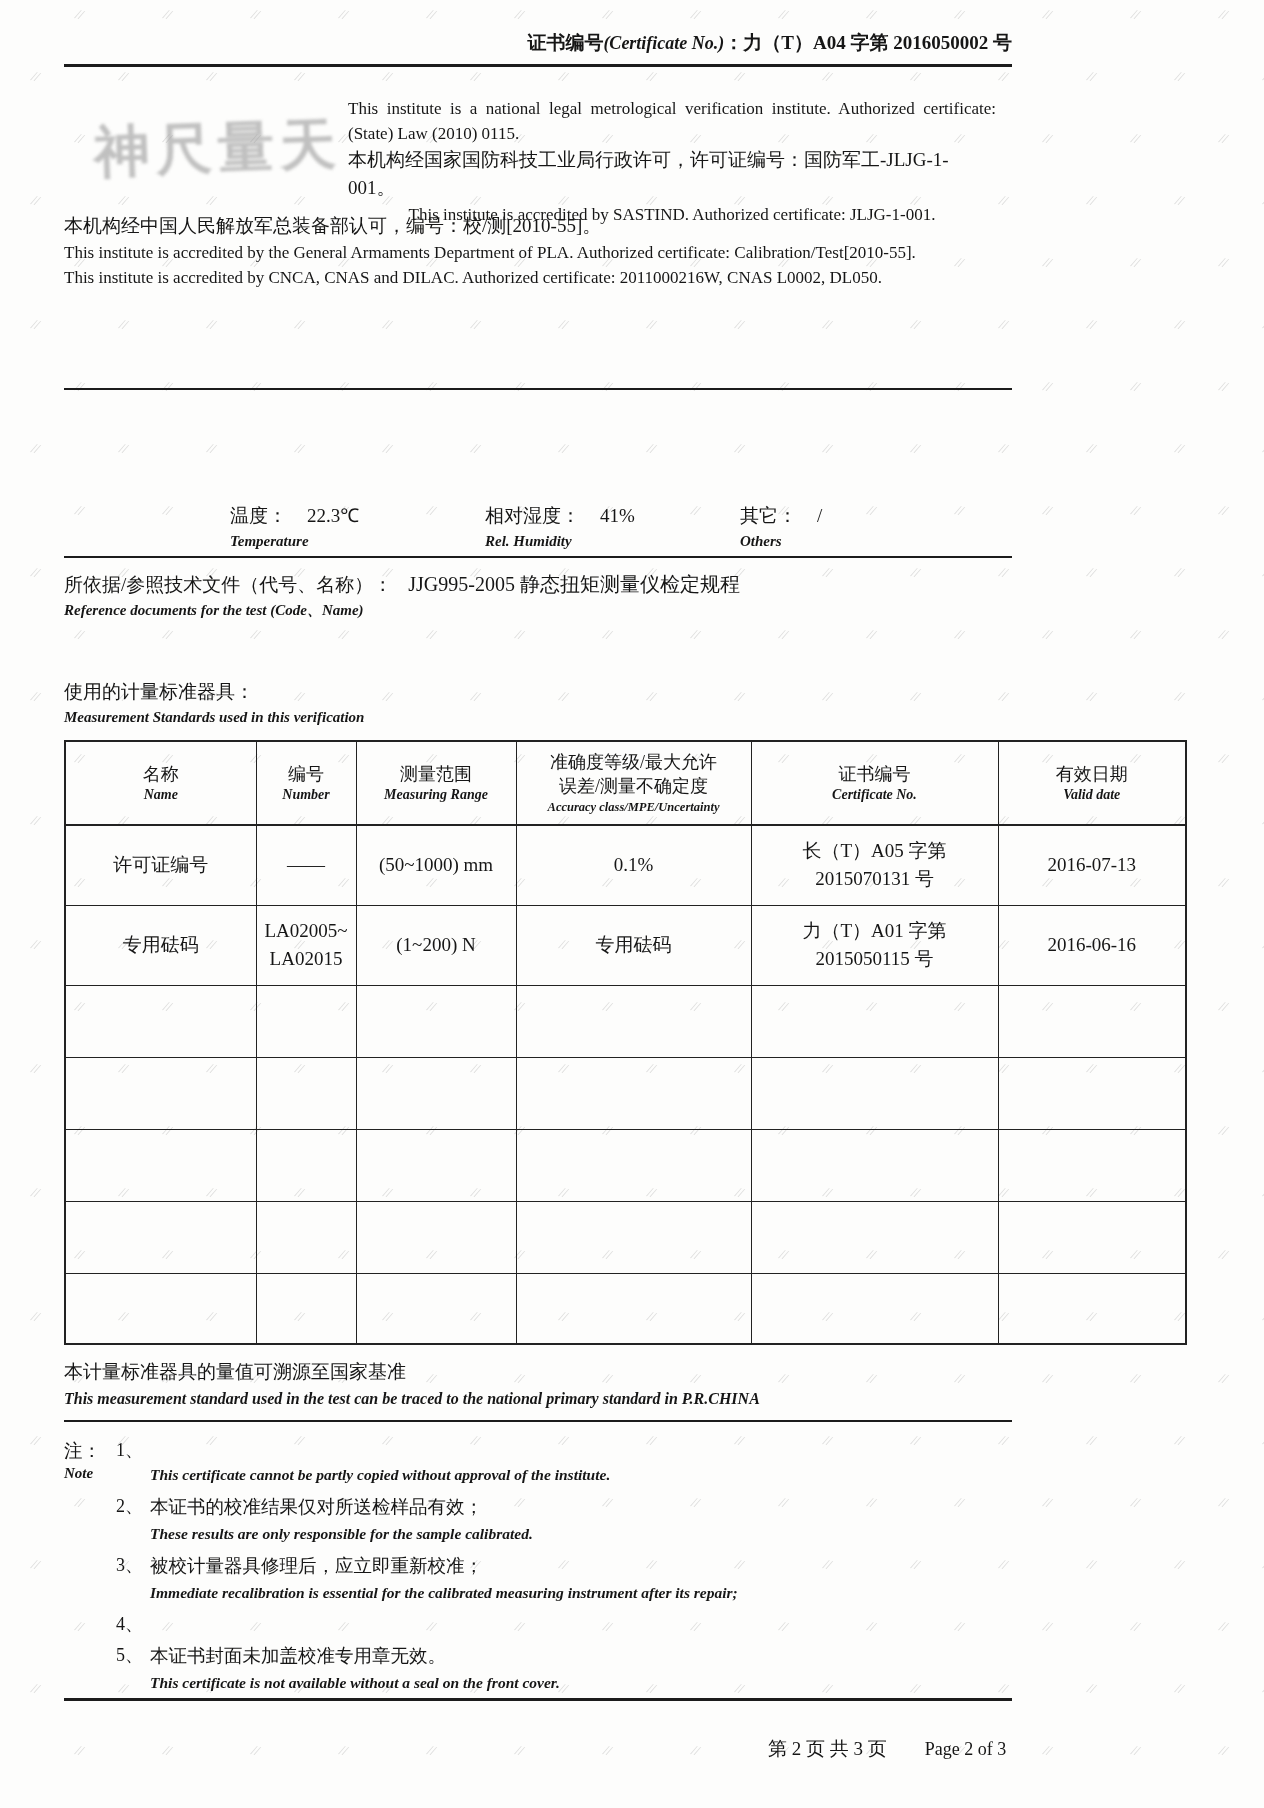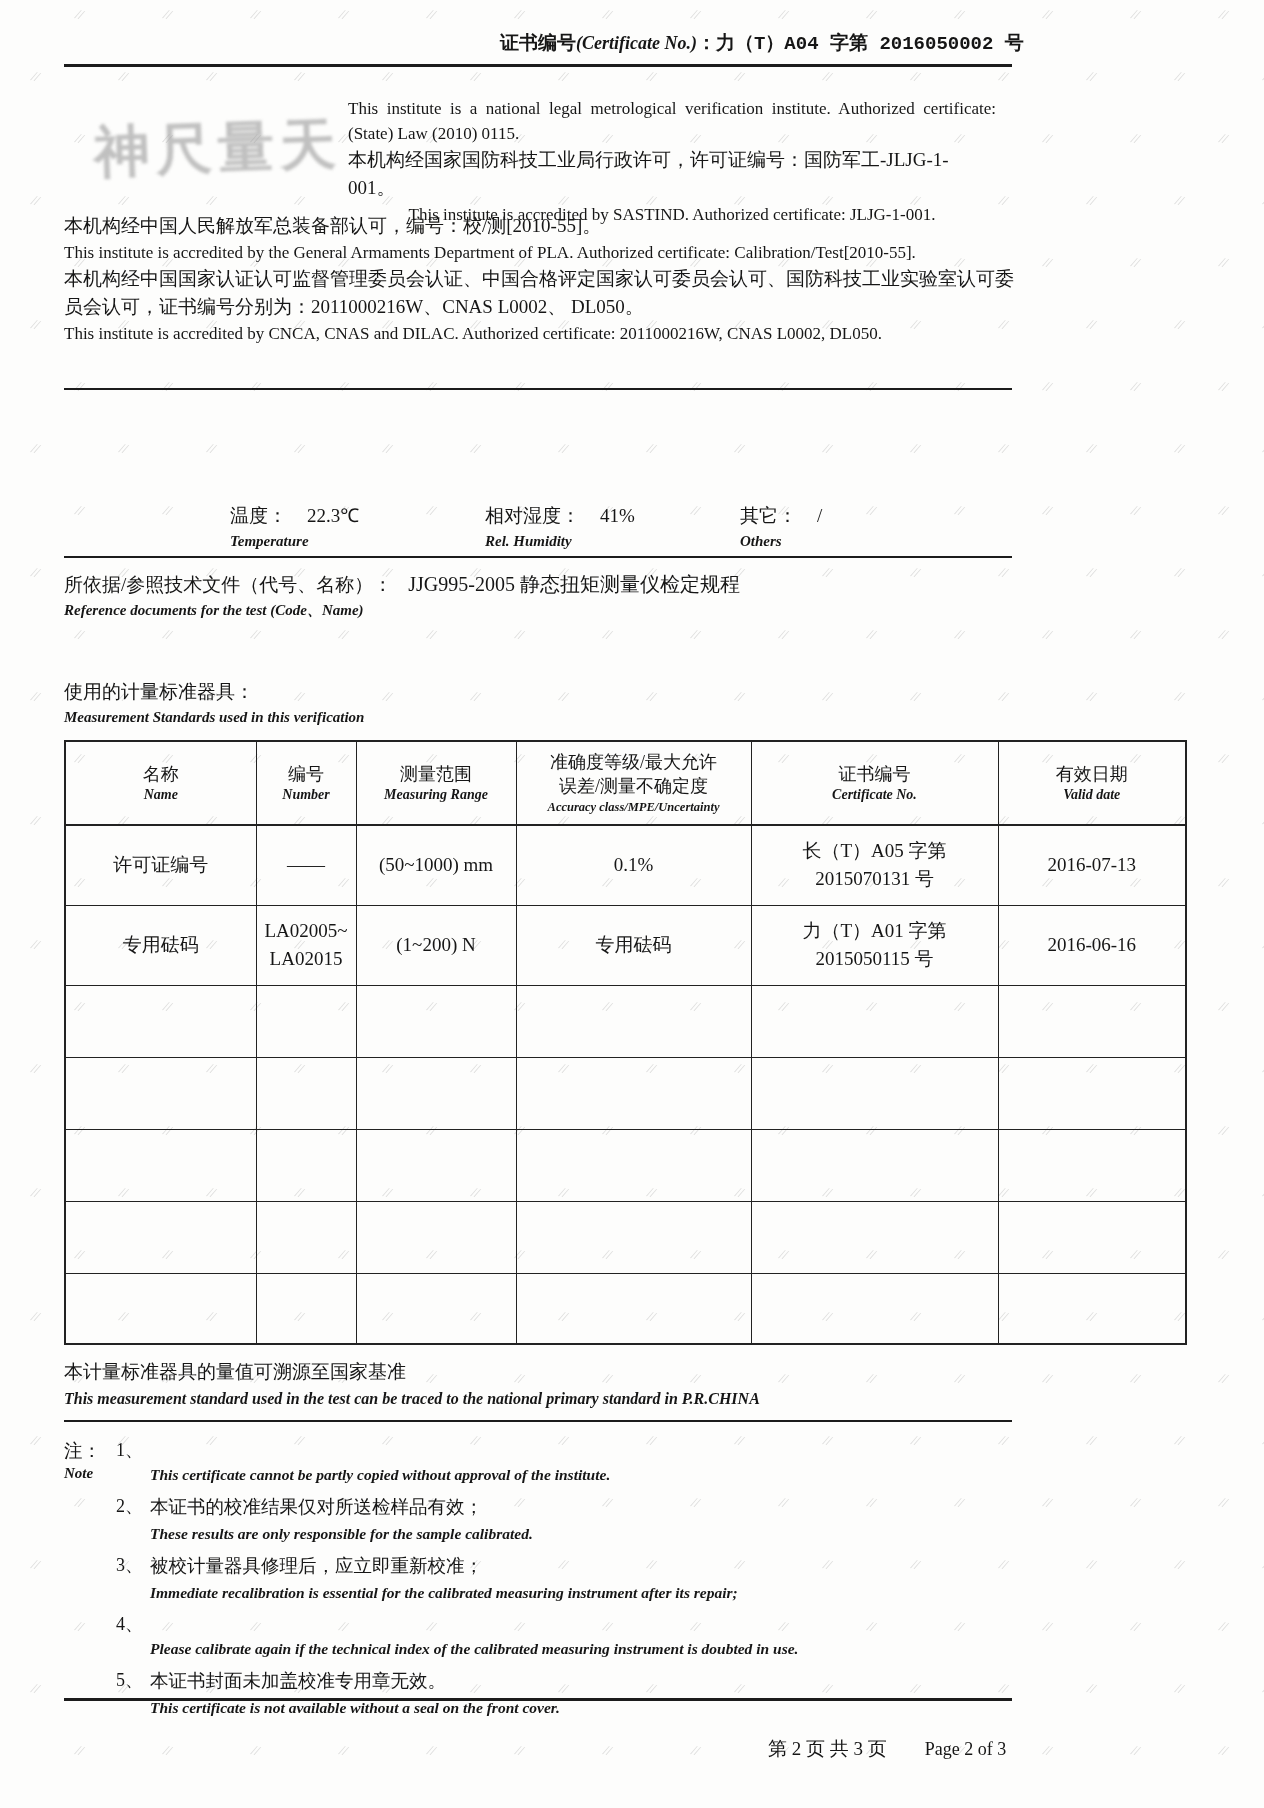--- a/index.html
+++ b/index.html
@@ -31,7 +31,7 @@
   .hdr { top:30px; left:500px; width:512px; text-align:right; white-space:nowrap; }
   .hdr .hz { font-weight:bold; font-size:19px; }
   .hdr .he { font-weight:bold; font-style:italic; font-size:18px; }
-  .hdr .hv { font-weight:bold; font-size:19px;font-family:Liberation Mono, monospace; }
+  .hdr .hv { font-weight:bold; font-size:19px; }
   
   .seal { top:98px; left:88px; width:260px; height:110px; font-size:56px; font-weight:bold;
           color:#9b9b9b; letter-spacing:6px; filter:blur(1.4px); opacity:.62;

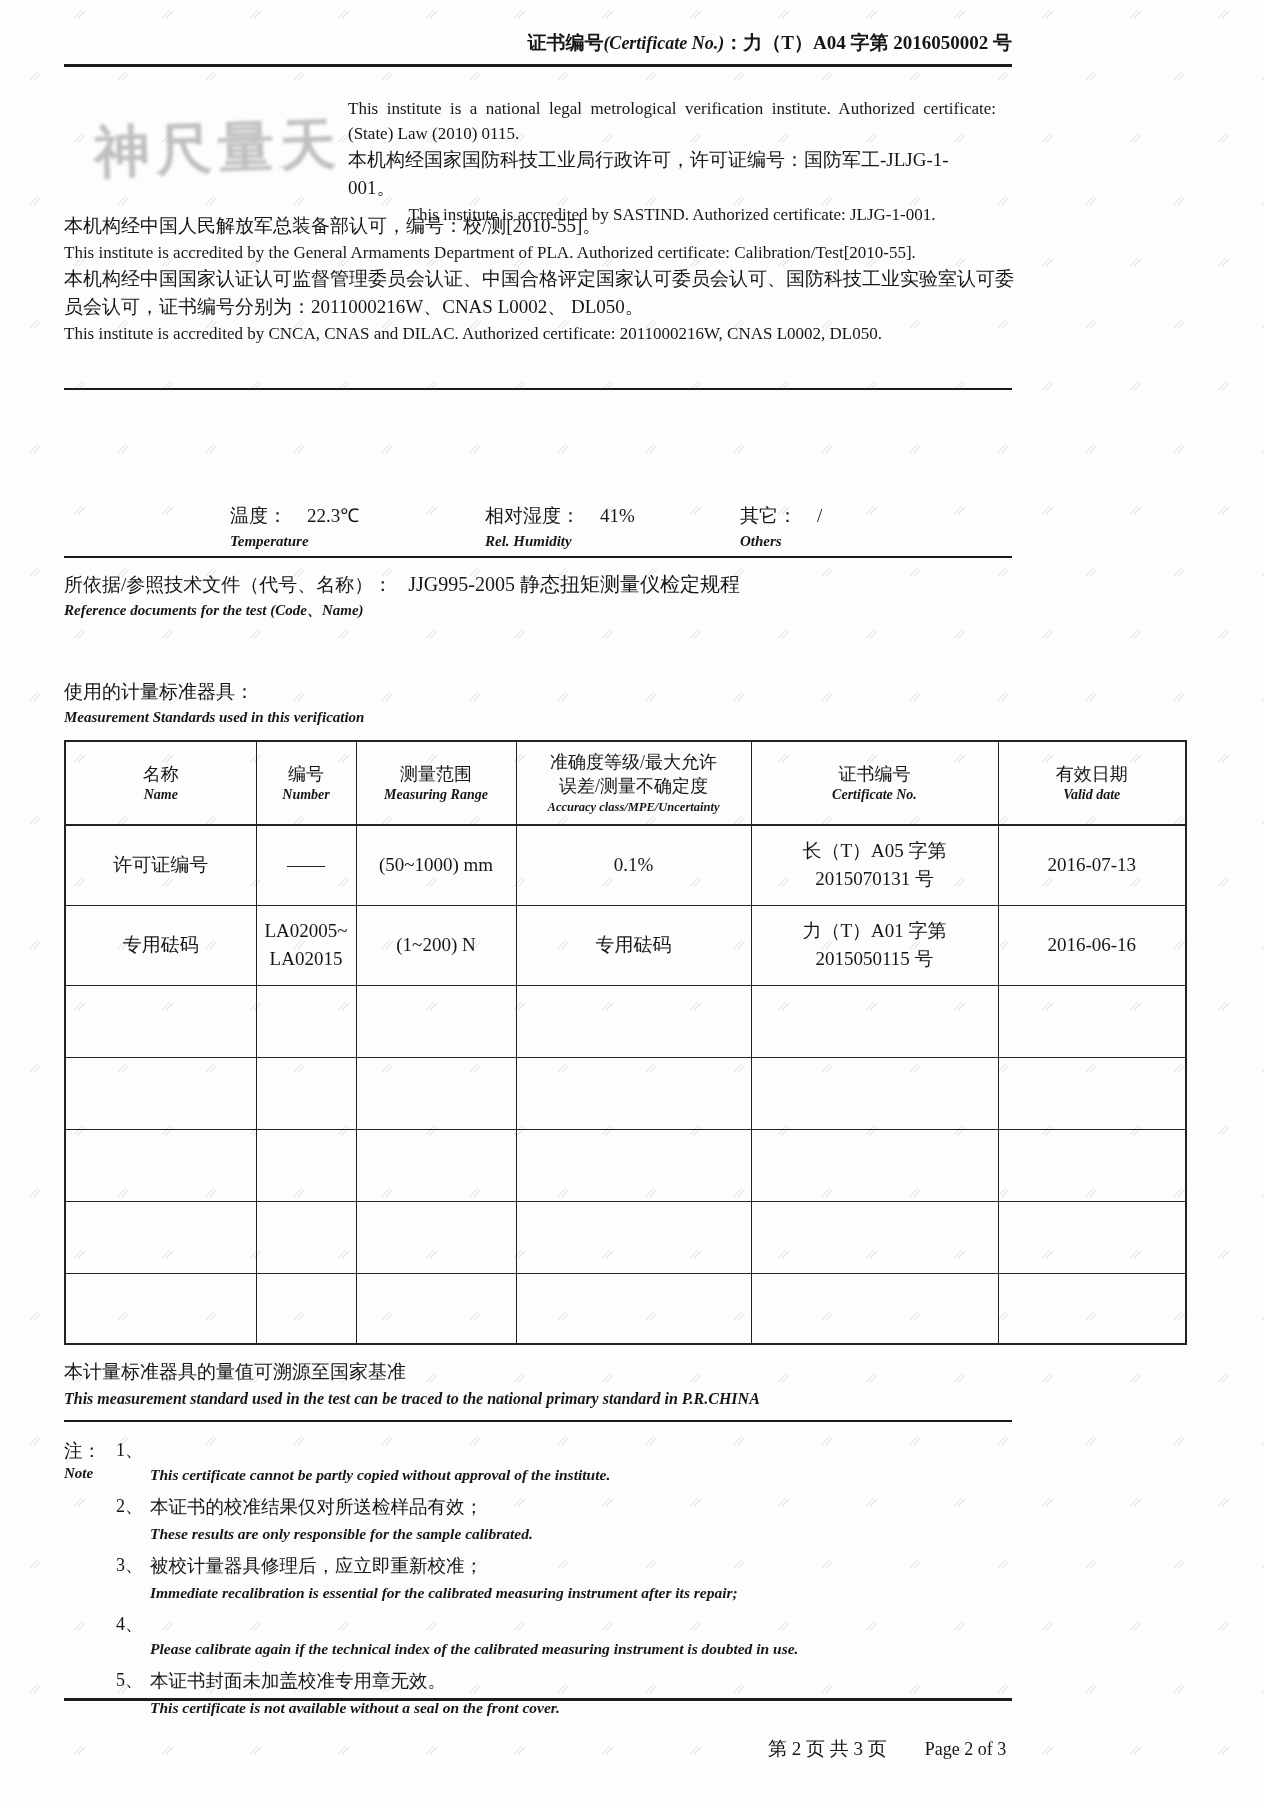--- a/index.html
+++ b/index.html
@@ -525,7 +525,6 @@
   <div class="layer intro-full">
     <p class="zh">本机构经中国人民解放军总装备部认可，编号：校/测[2010-55]。</p>
     <p class="en">This institute is accredited by the General Armaments Department of PLA. Authorized certificate: Calibration/Test[2010-55].</p>
-    <p class="zh">本机构经中国国家认证认可监督管理委员会认证、中国合格评定国家认可委员会认可、国防科技工业实验室认可委员会认可，证书编号分别为：2011000216W、CNAS L0002、 DL050。</p>
     <p class="en">This institute is accredited by CNCA, CNAS and DILAC. Authorized certificate: 2011000216W, CNAS L0002, DL050.</p>
   </div>
 

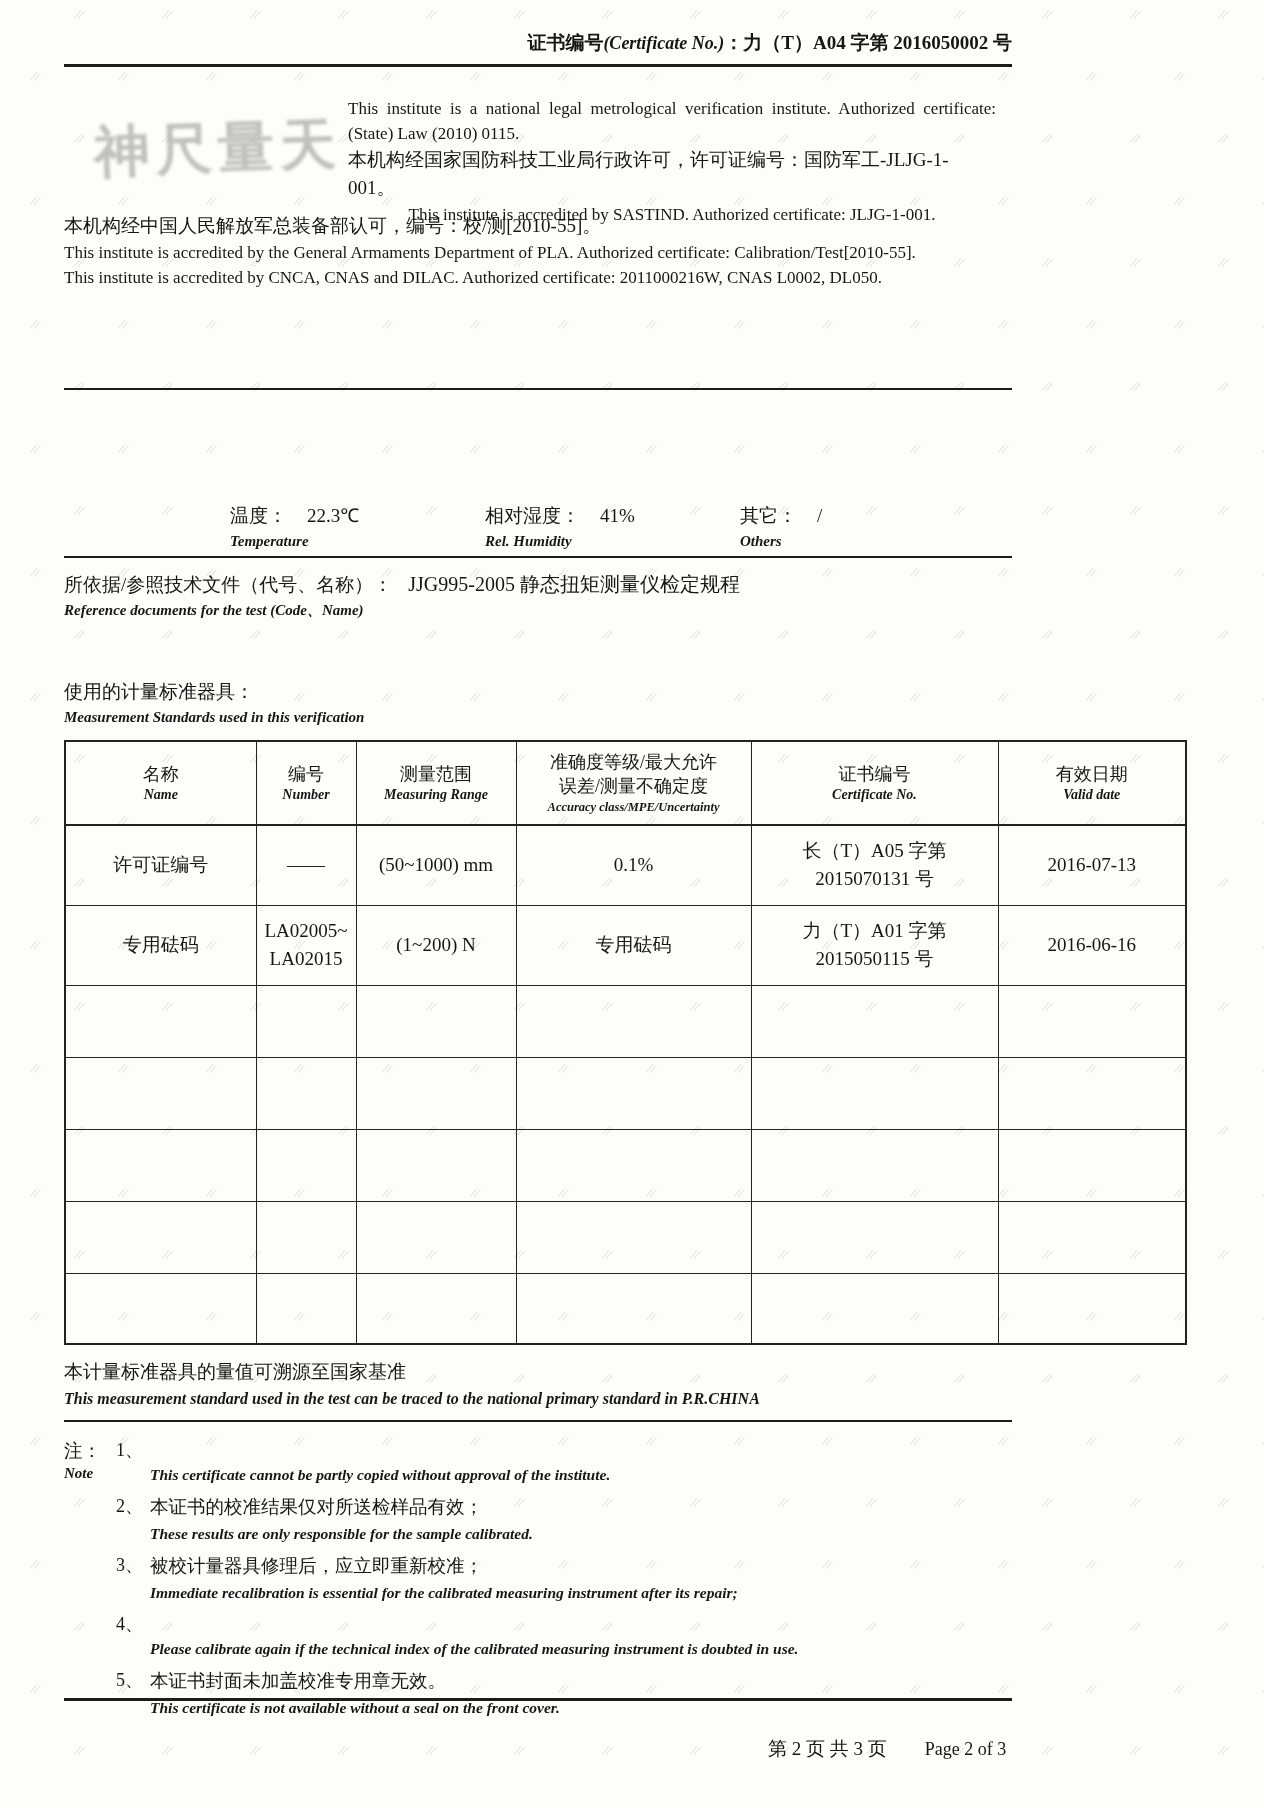--- a/index.html
+++ b/index.html
@@ -701,7 +701,6 @@
           <div class="l1">
               <span class="nnum">4、</span>
             </div>
-          <div class="nen">Please calibrate again if the technical index of the calibrated measuring instrument is doubted in use.</div>
         </div>
         <div class="nitem">
           <div class="l1">

